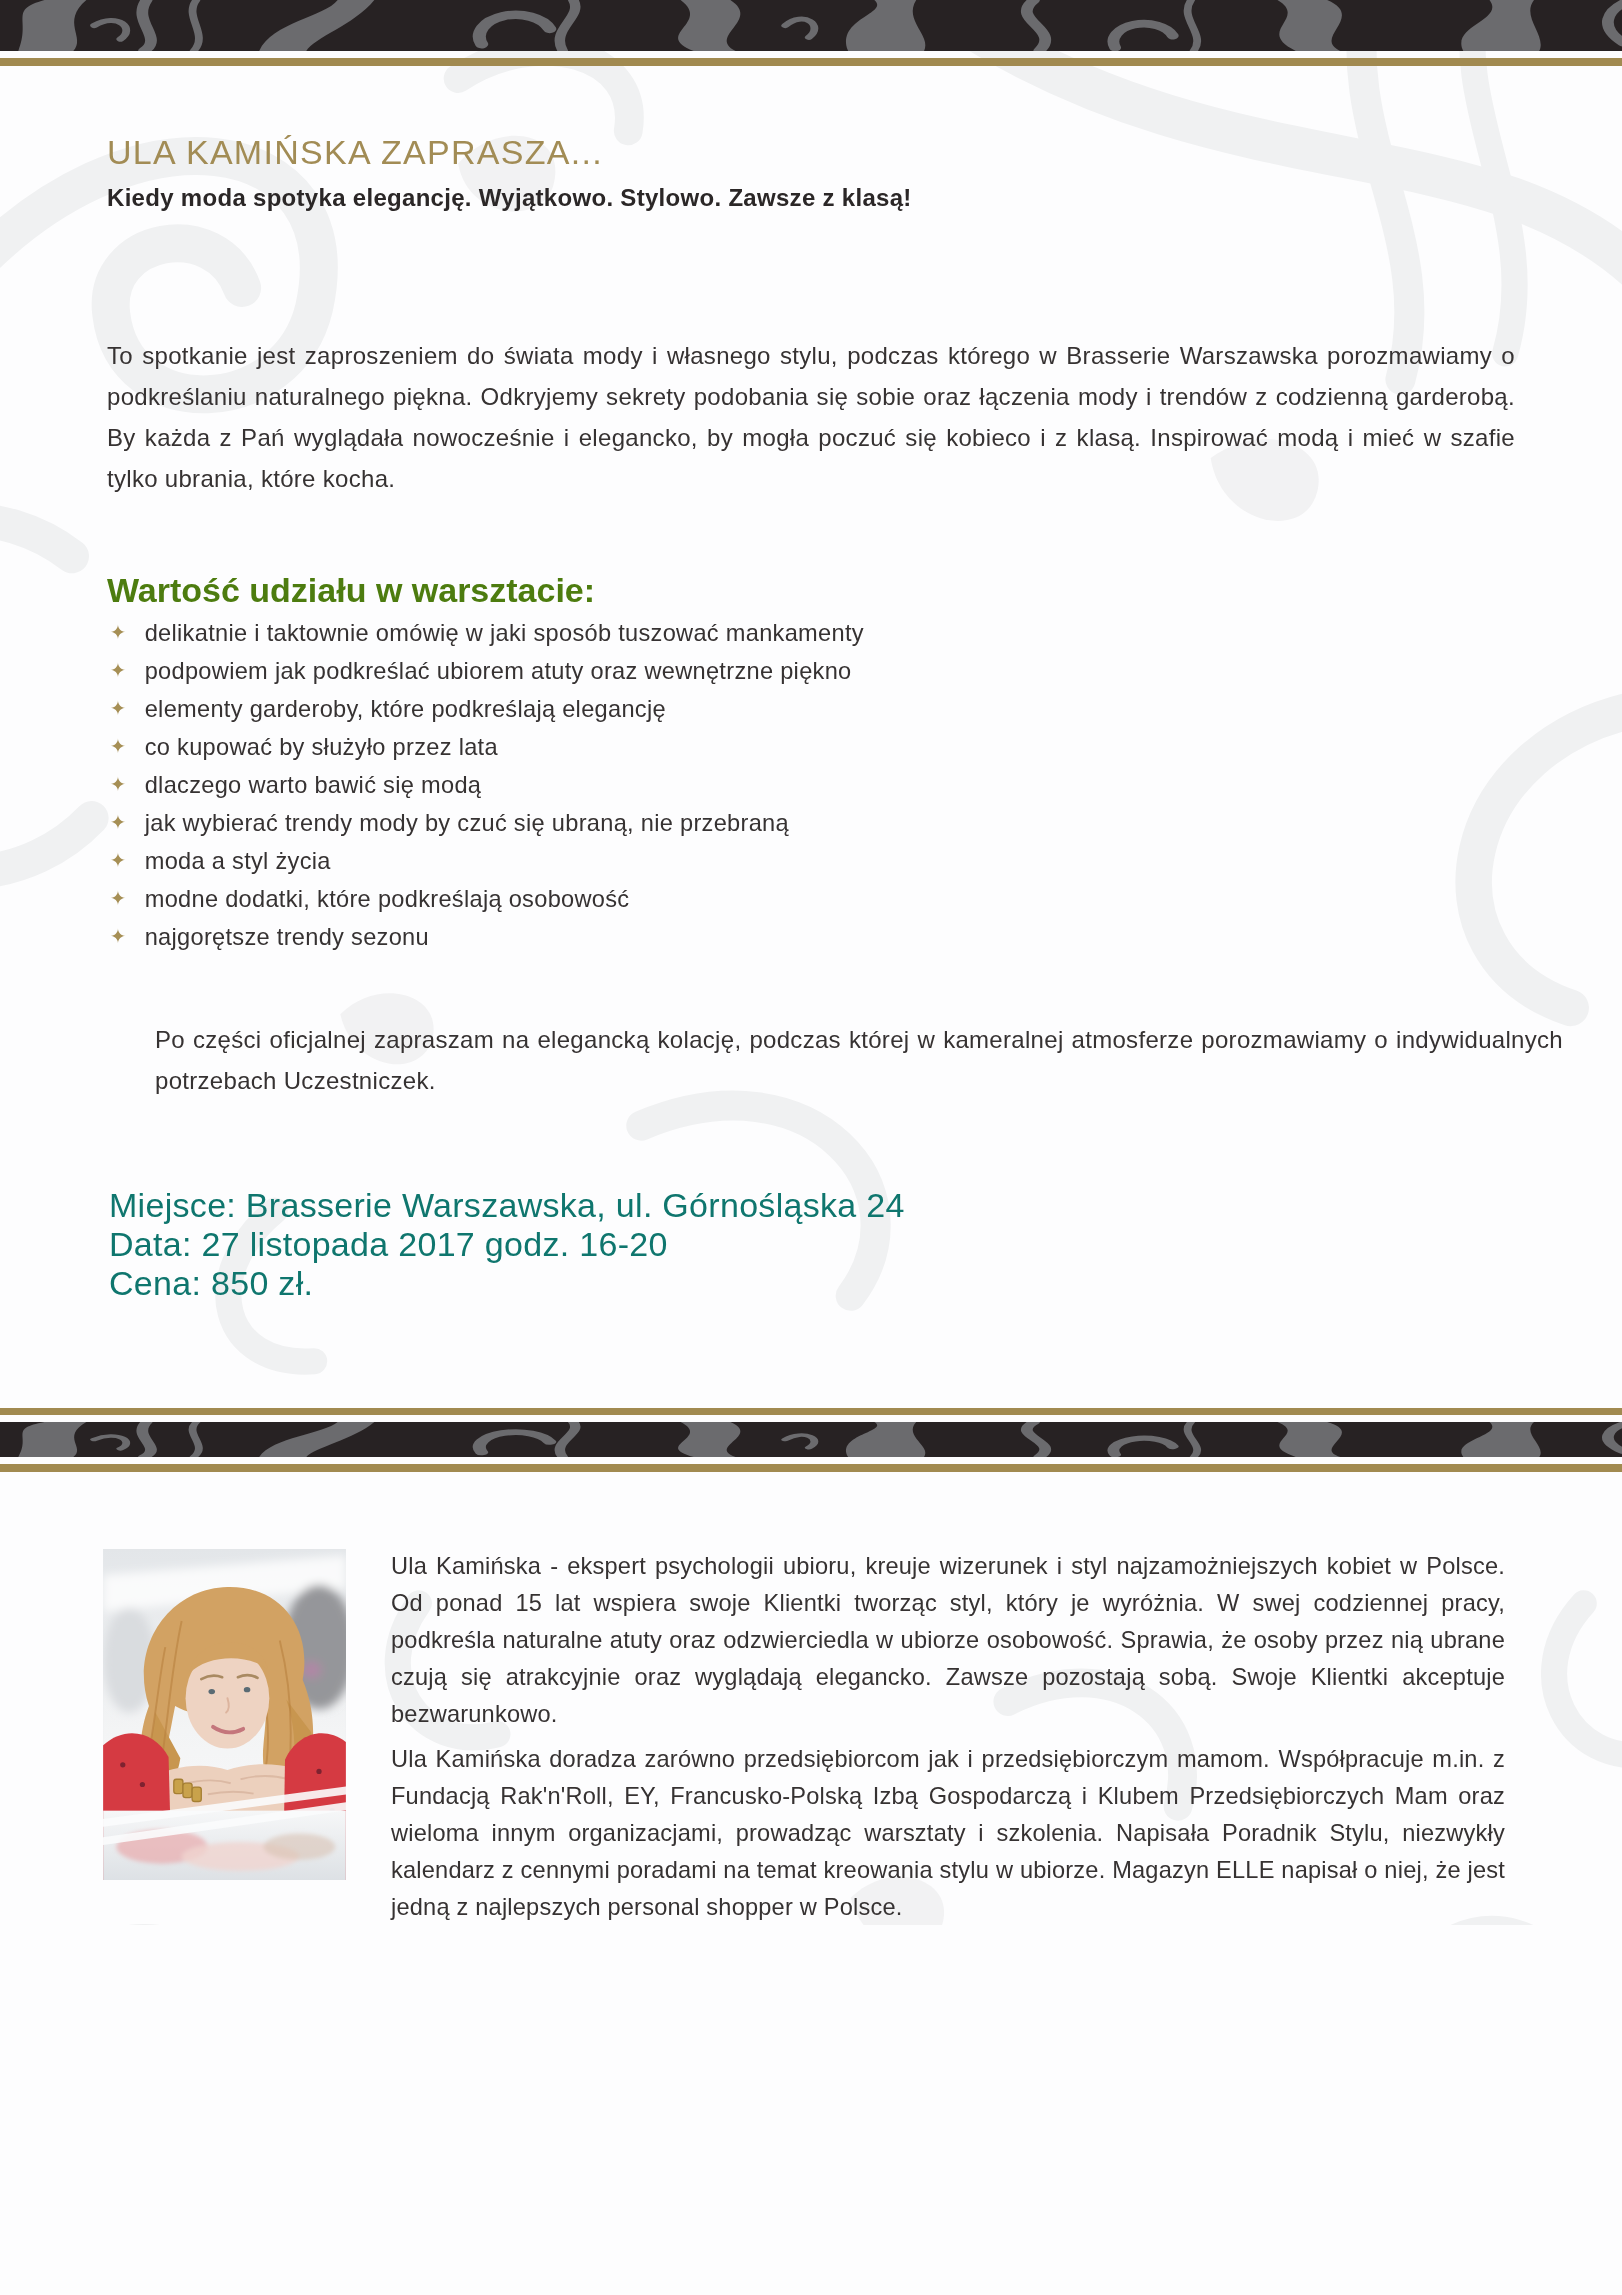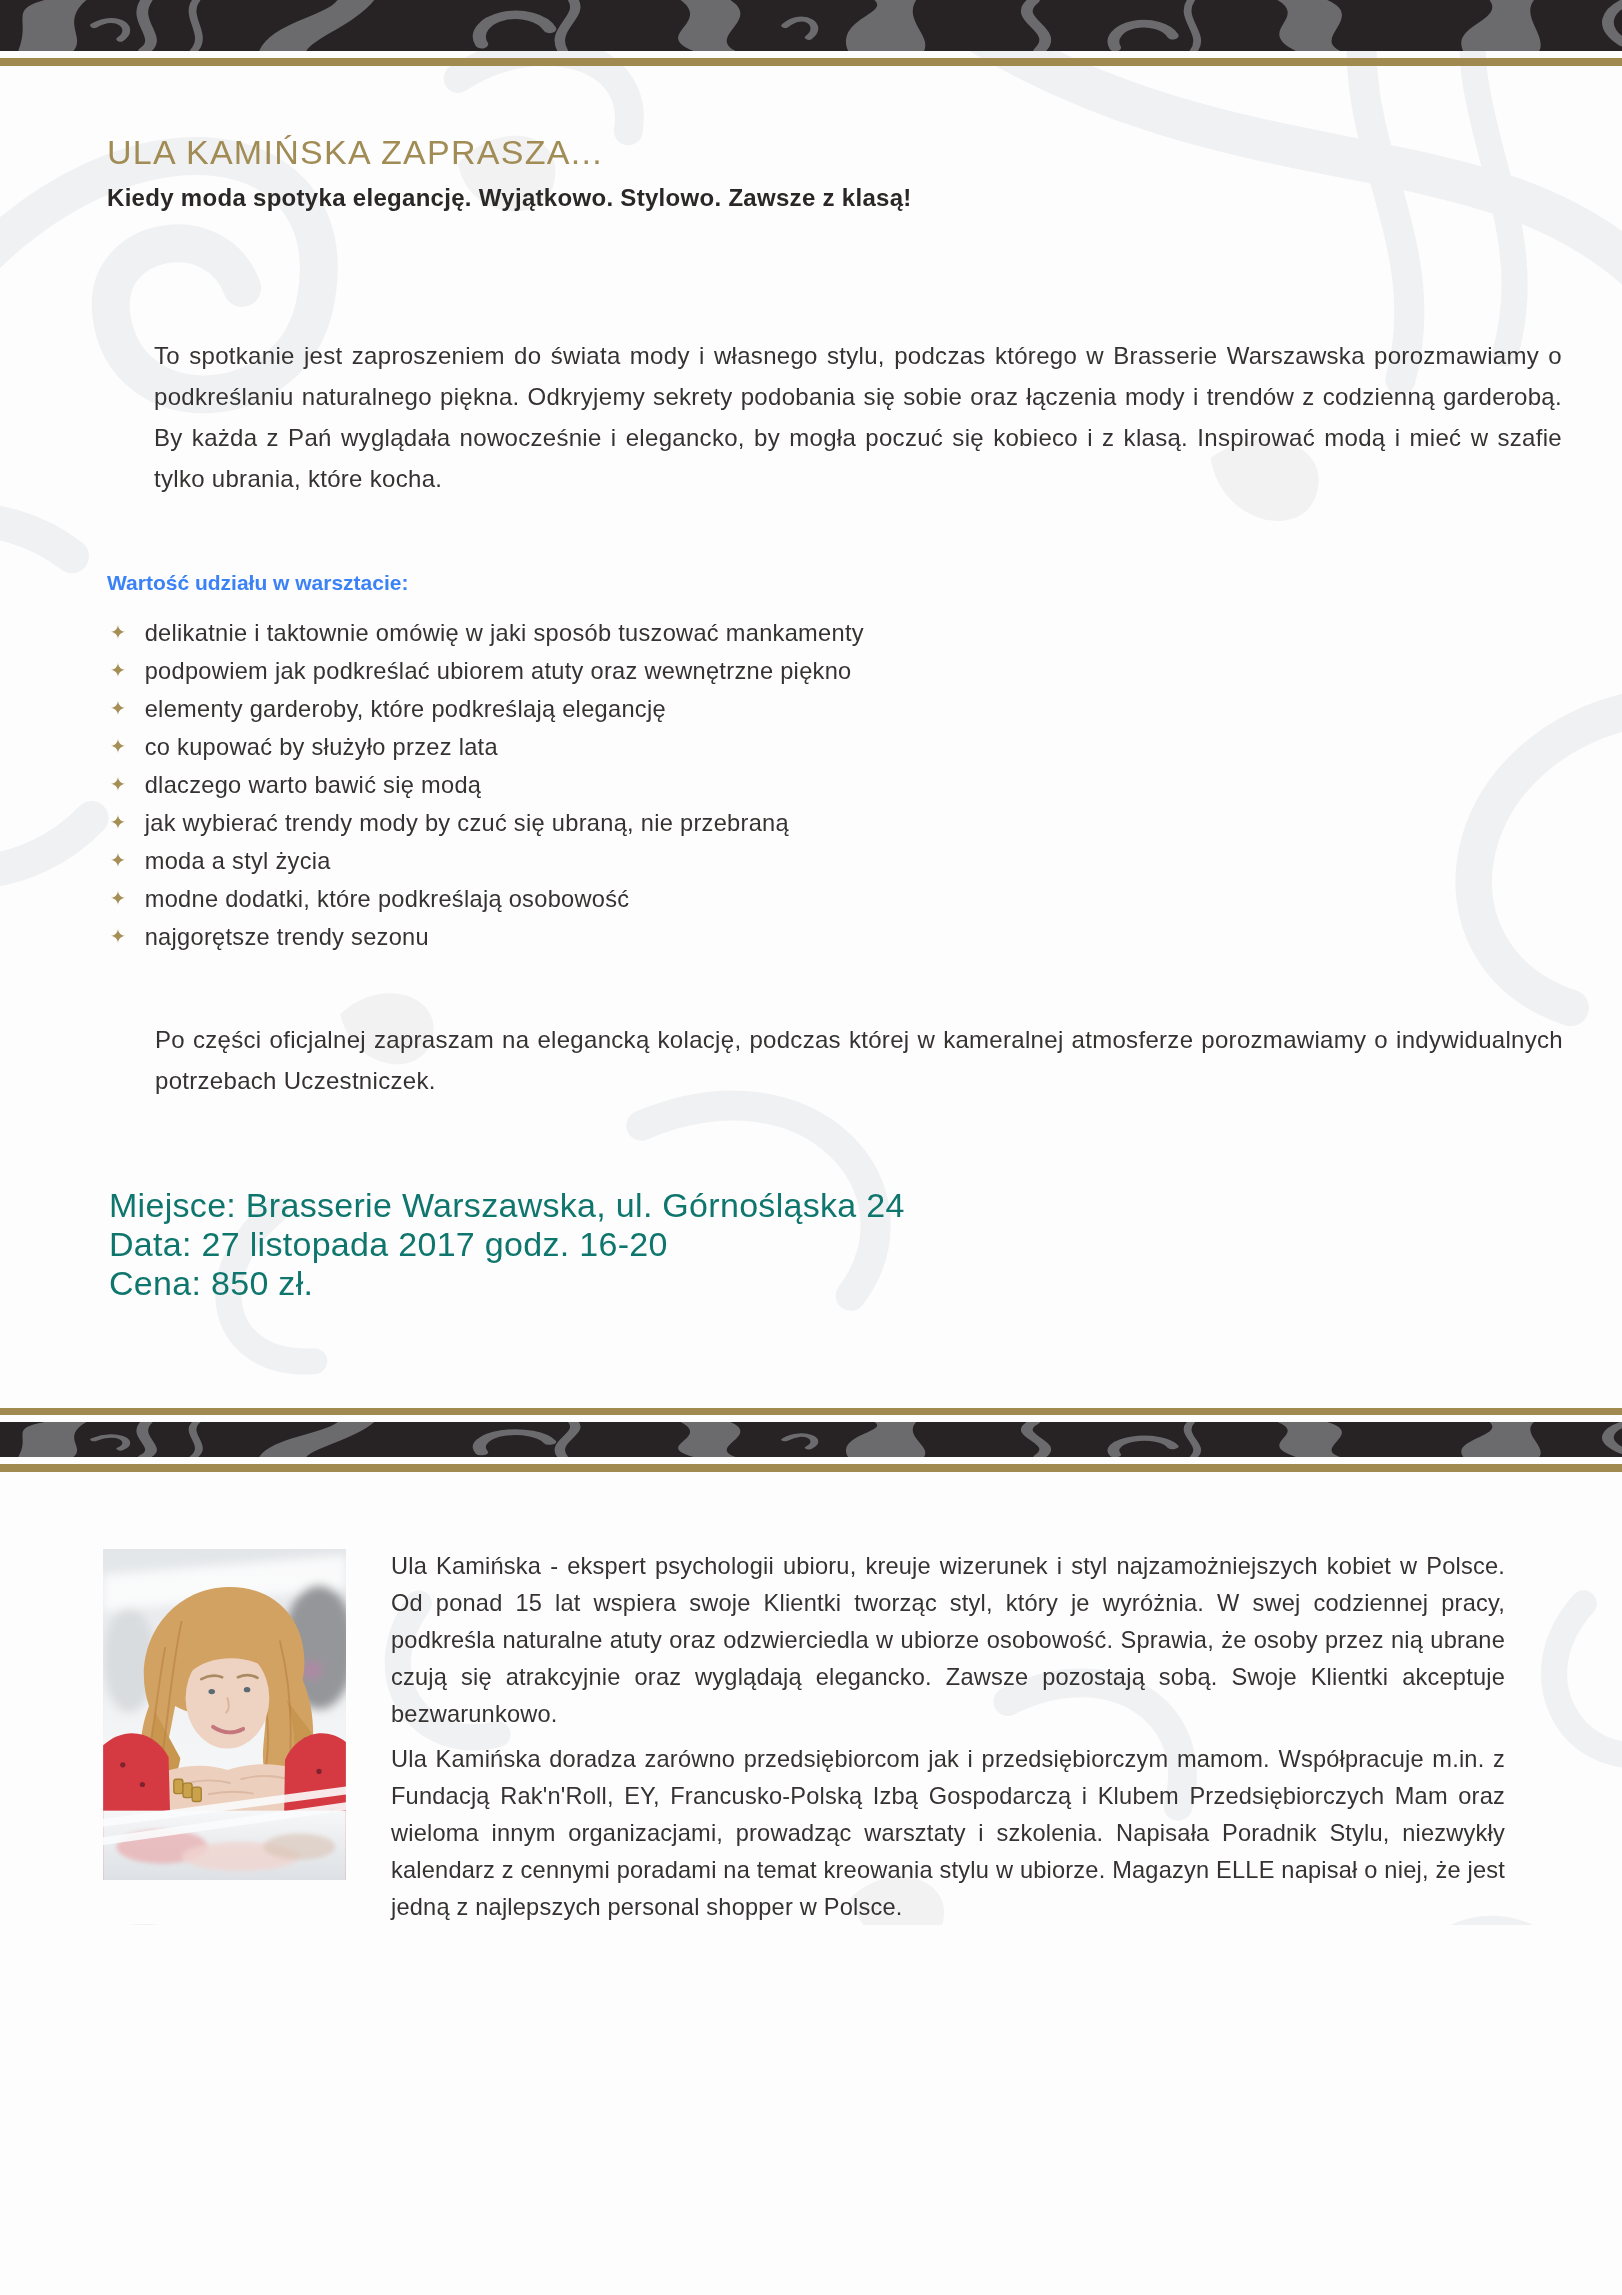--- a/index.html
+++ b/index.html
@@ -35,7 +35,7 @@
     left:107px;width:1408px;font-size:24px;line-height:41px;color:#363232;
     text-align:justify;letter-spacing:0.3px;
   }
-  #intro{top:335px;margin-left:47px;}
+  #intro{top:335px;}
   #closing{top:1019px;margin-left:48px;}
   .list-heading{
     left:107px;top:571px;font-size:21px;font-weight:700;color:#3b82f6;white-space:nowrap;

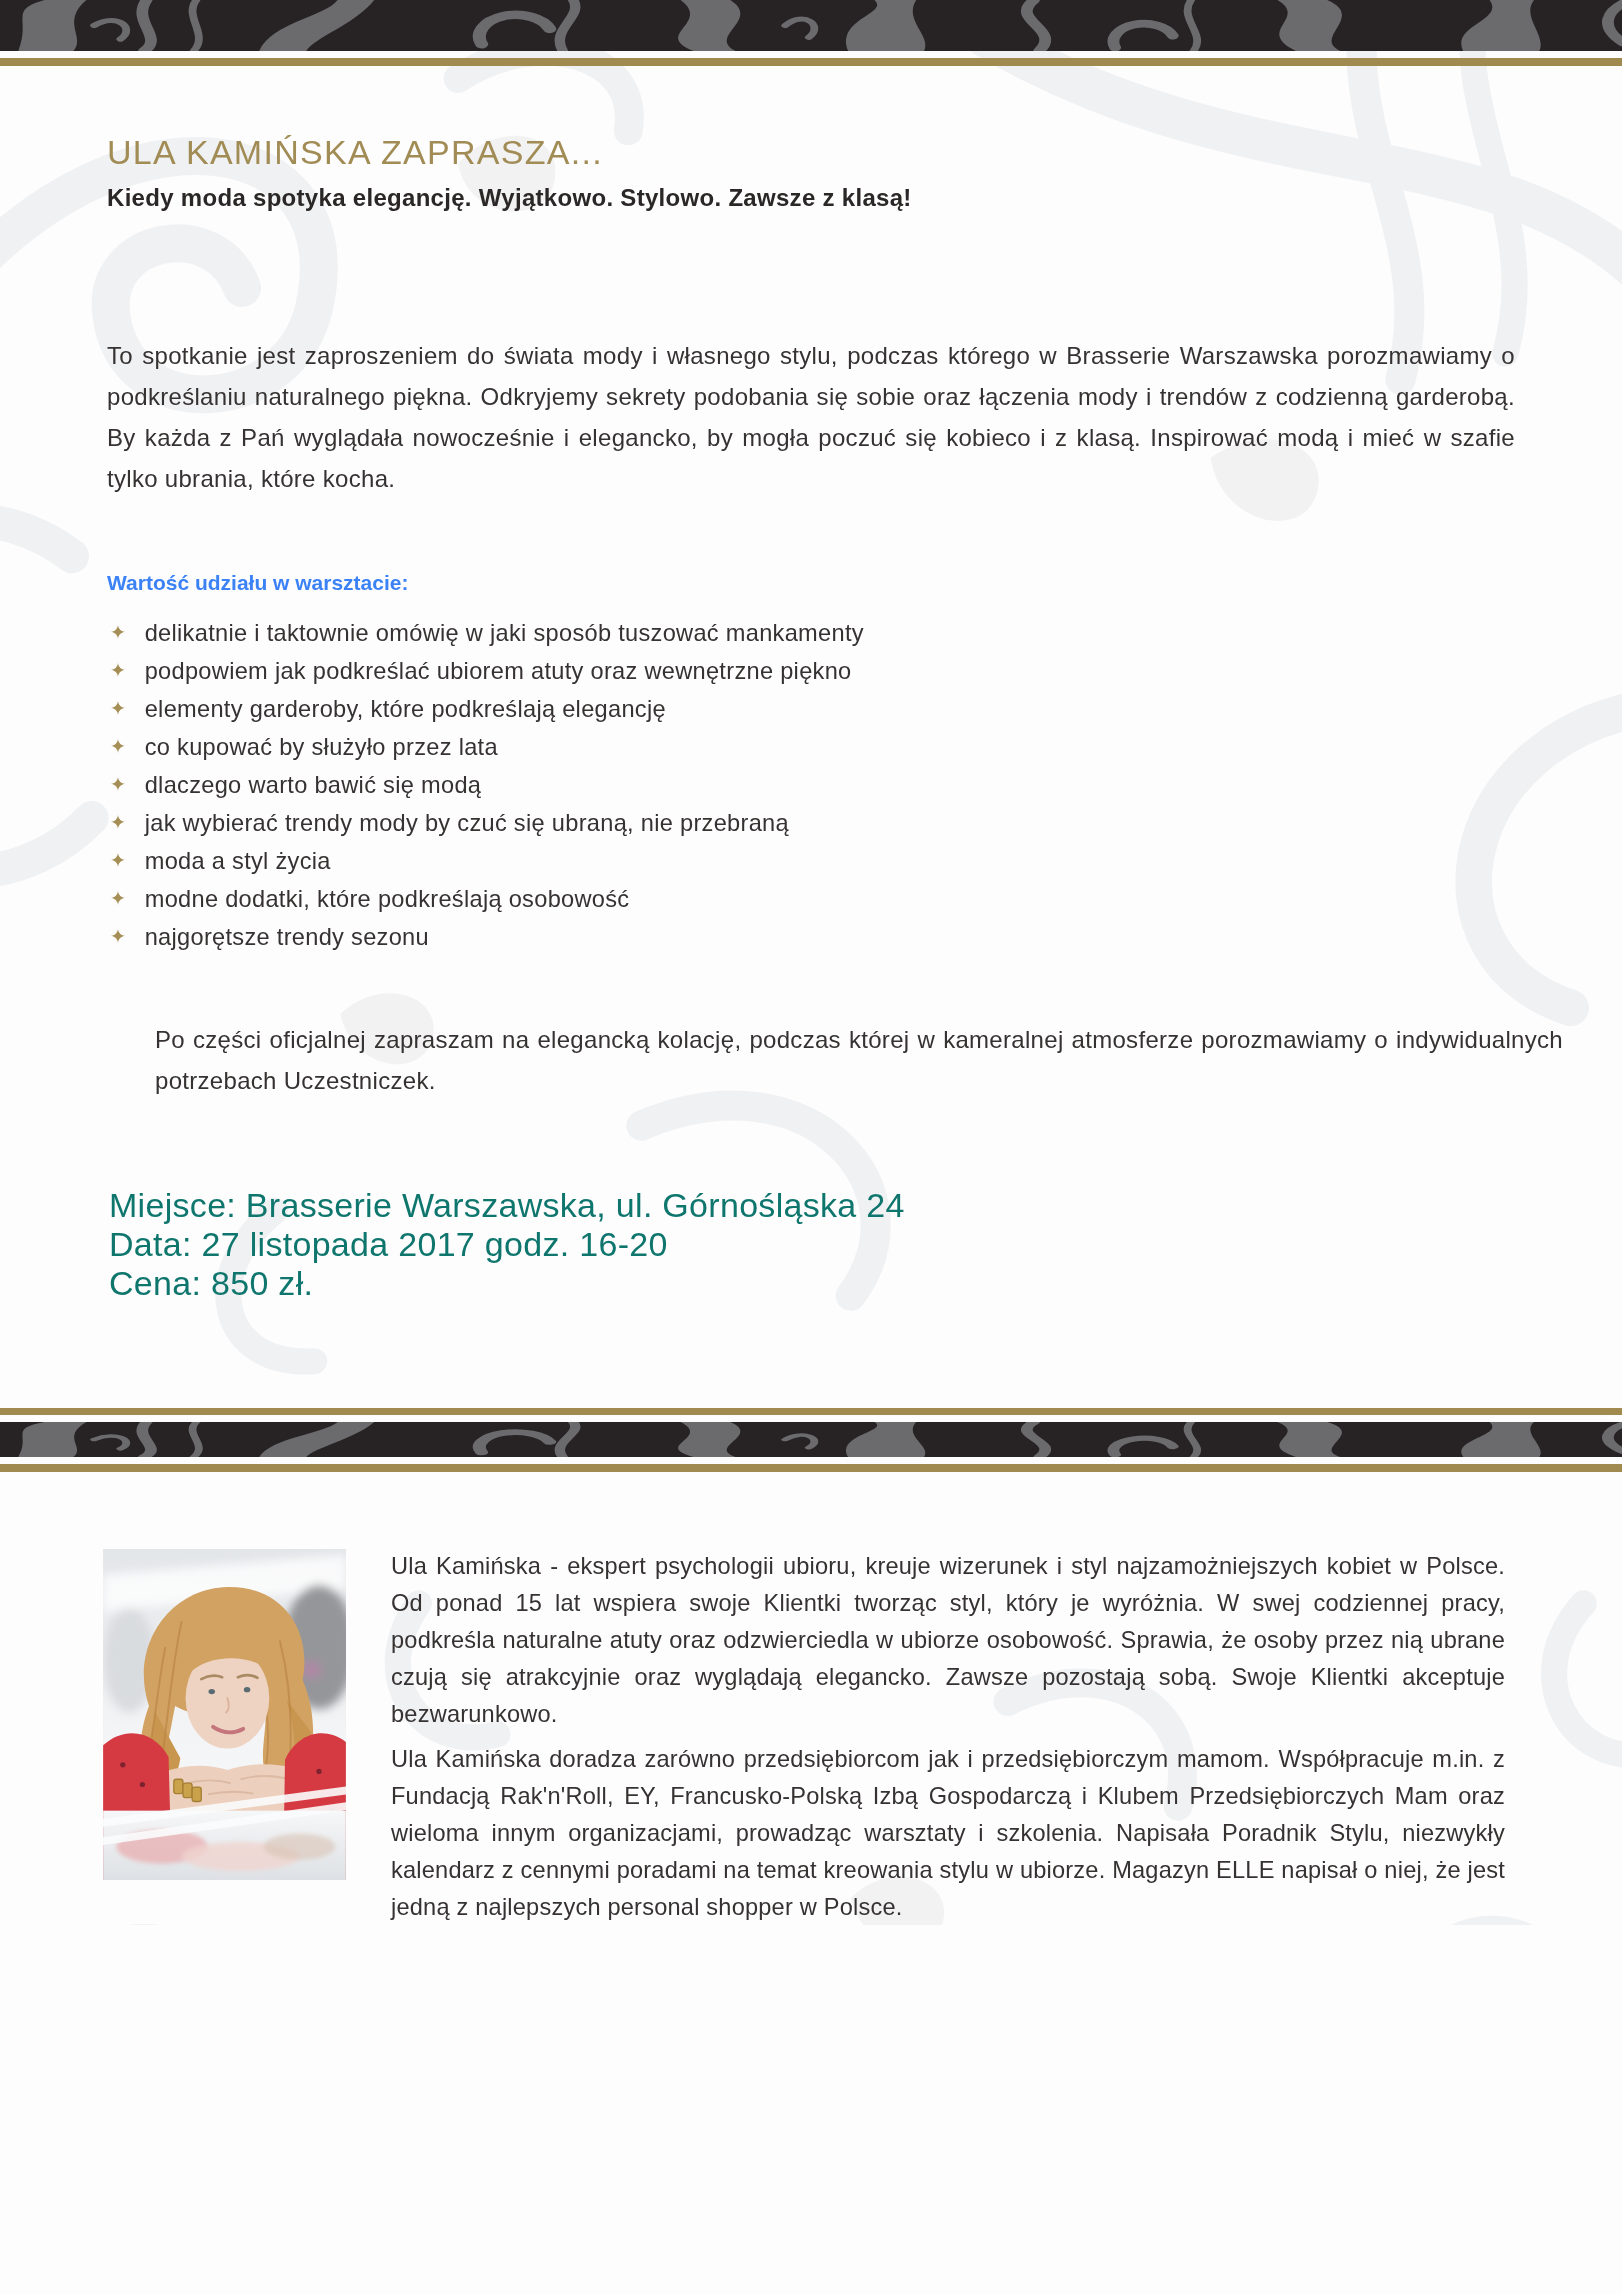--- a/index.html
+++ b/index.html
@@ -38,7 +38,7 @@
   #intro{top:335px;}
   #closing{top:1019px;margin-left:48px;}
   .list-heading{
-    left:107px;top:571px;font-size:21px;font-weight:700;color:#3b82f6;white-space:nowrap;
+    left:107px;top:571px;font-size:34px;font-weight:700;color:#4d7c0f;white-space:nowrap;
   }
   ul.benefits{left:107px;top:614px;list-style:none;margin:0;padding:0;width:1413px;}
   ul.benefits li{height:38px;display:flex;align-items:center;}

